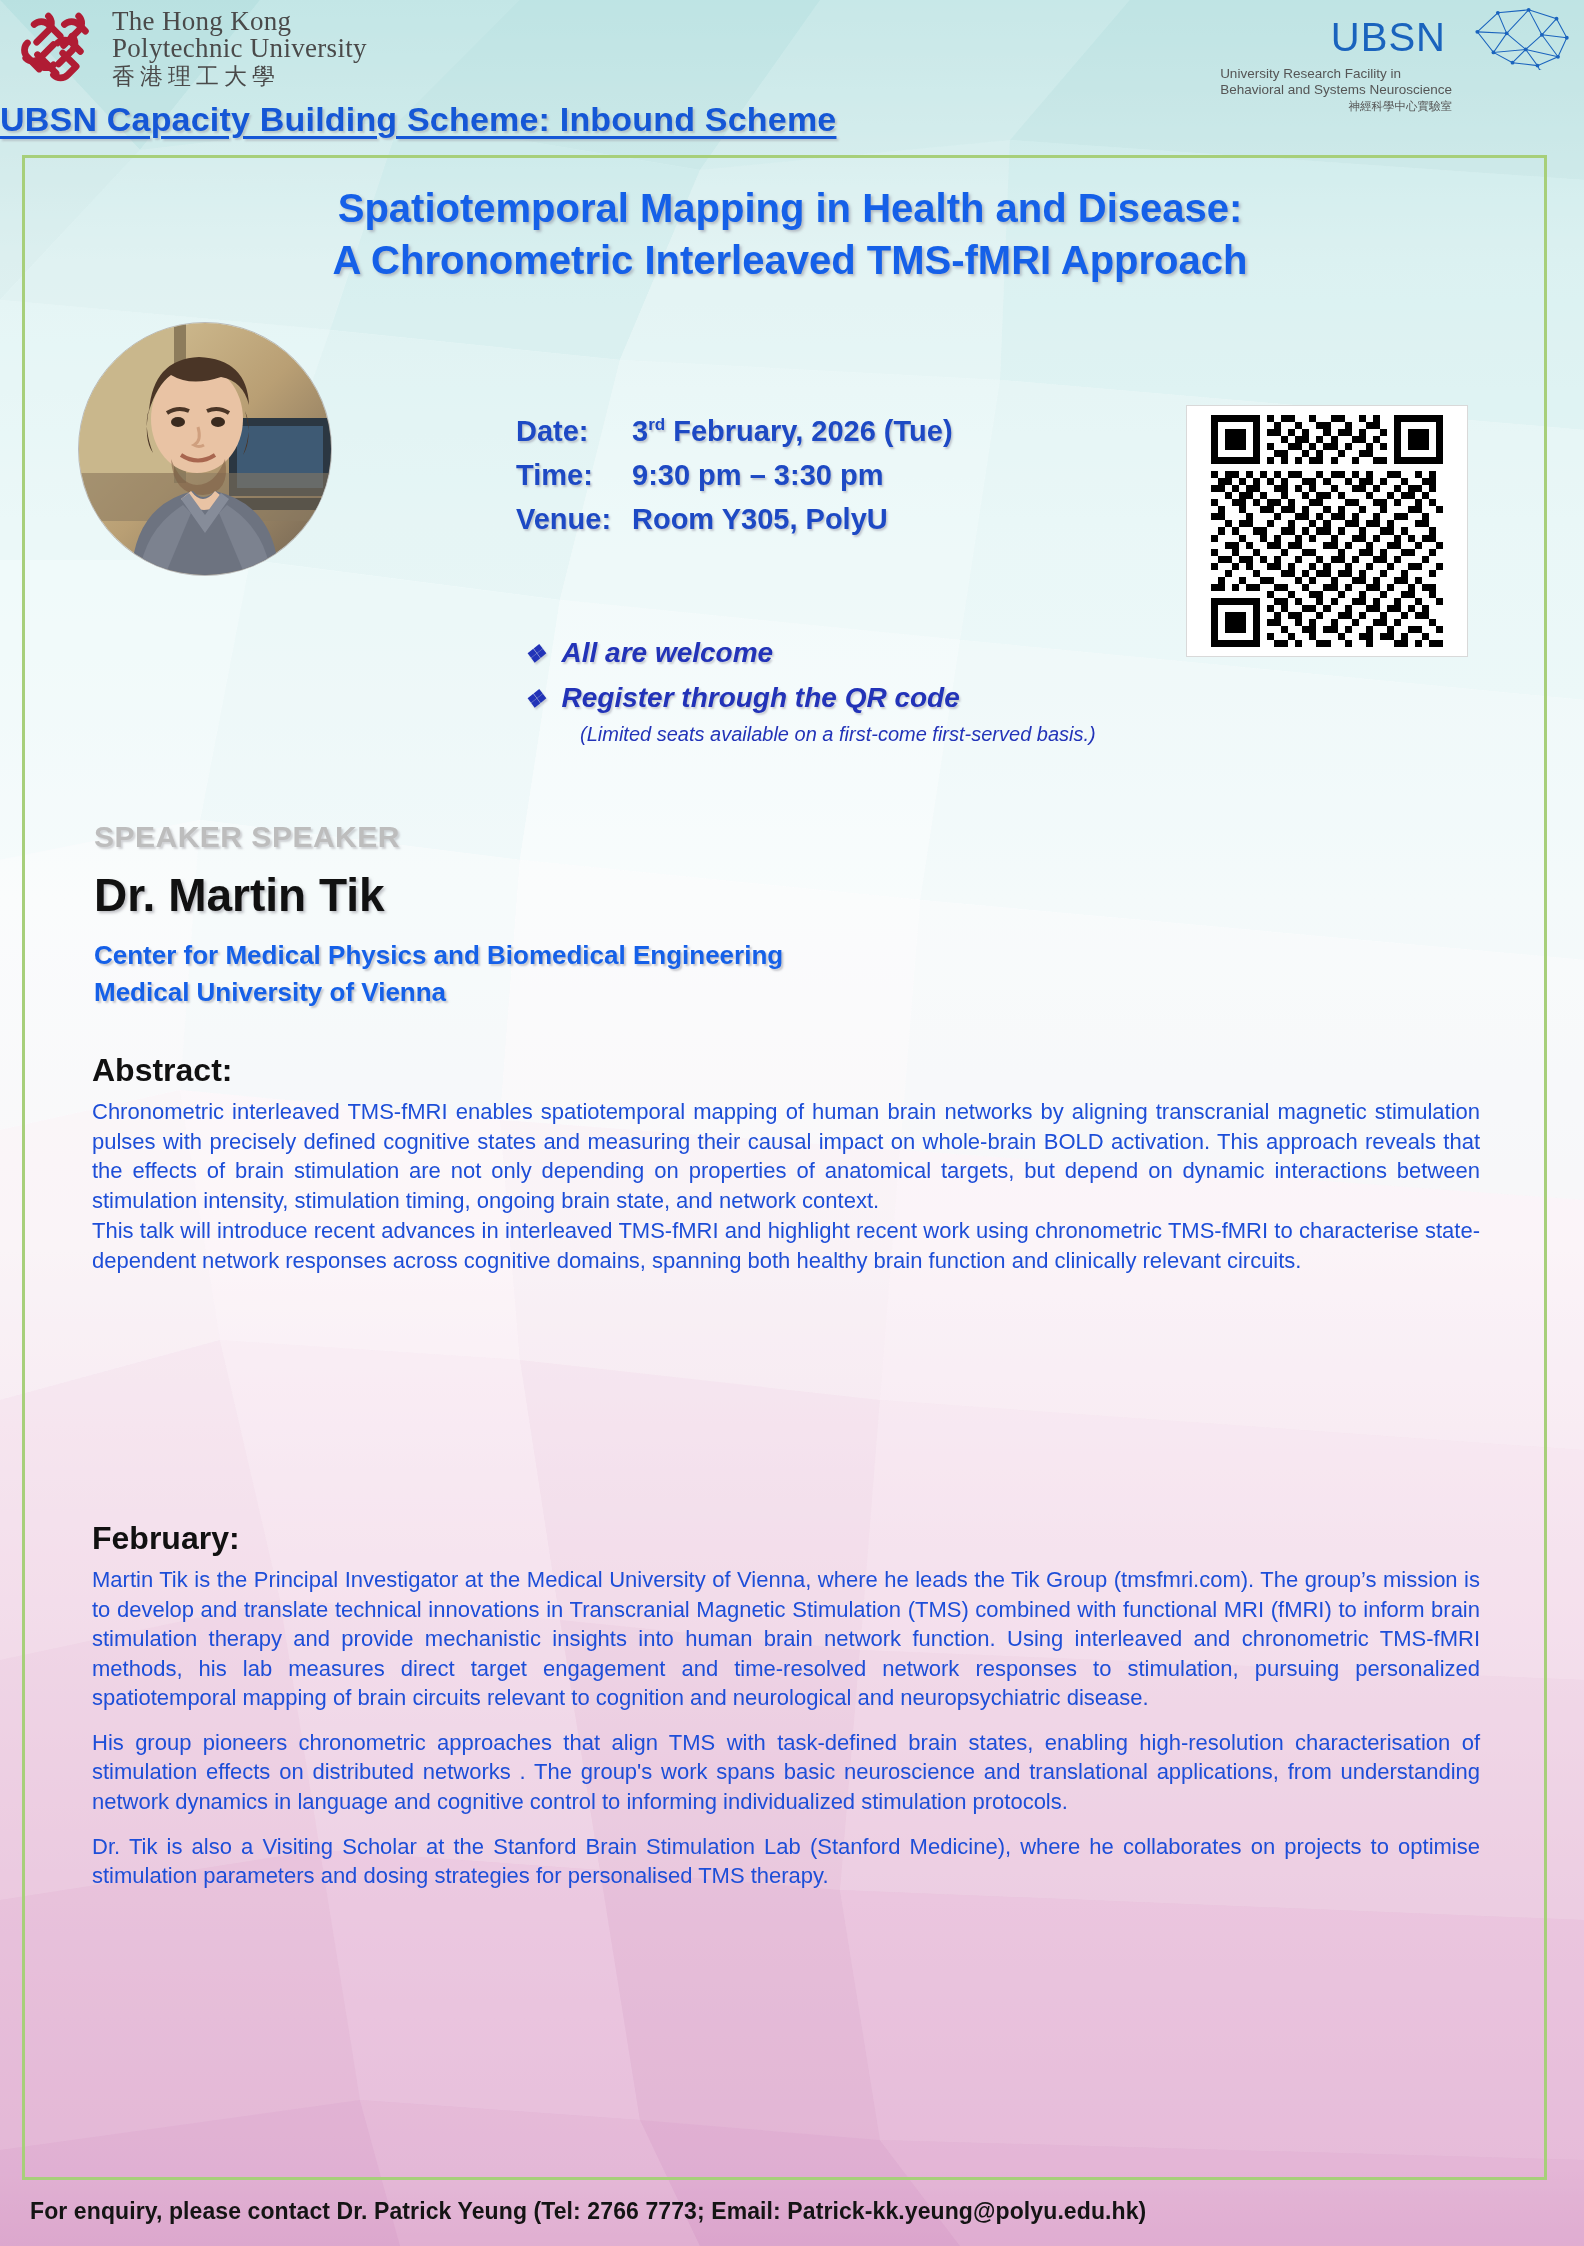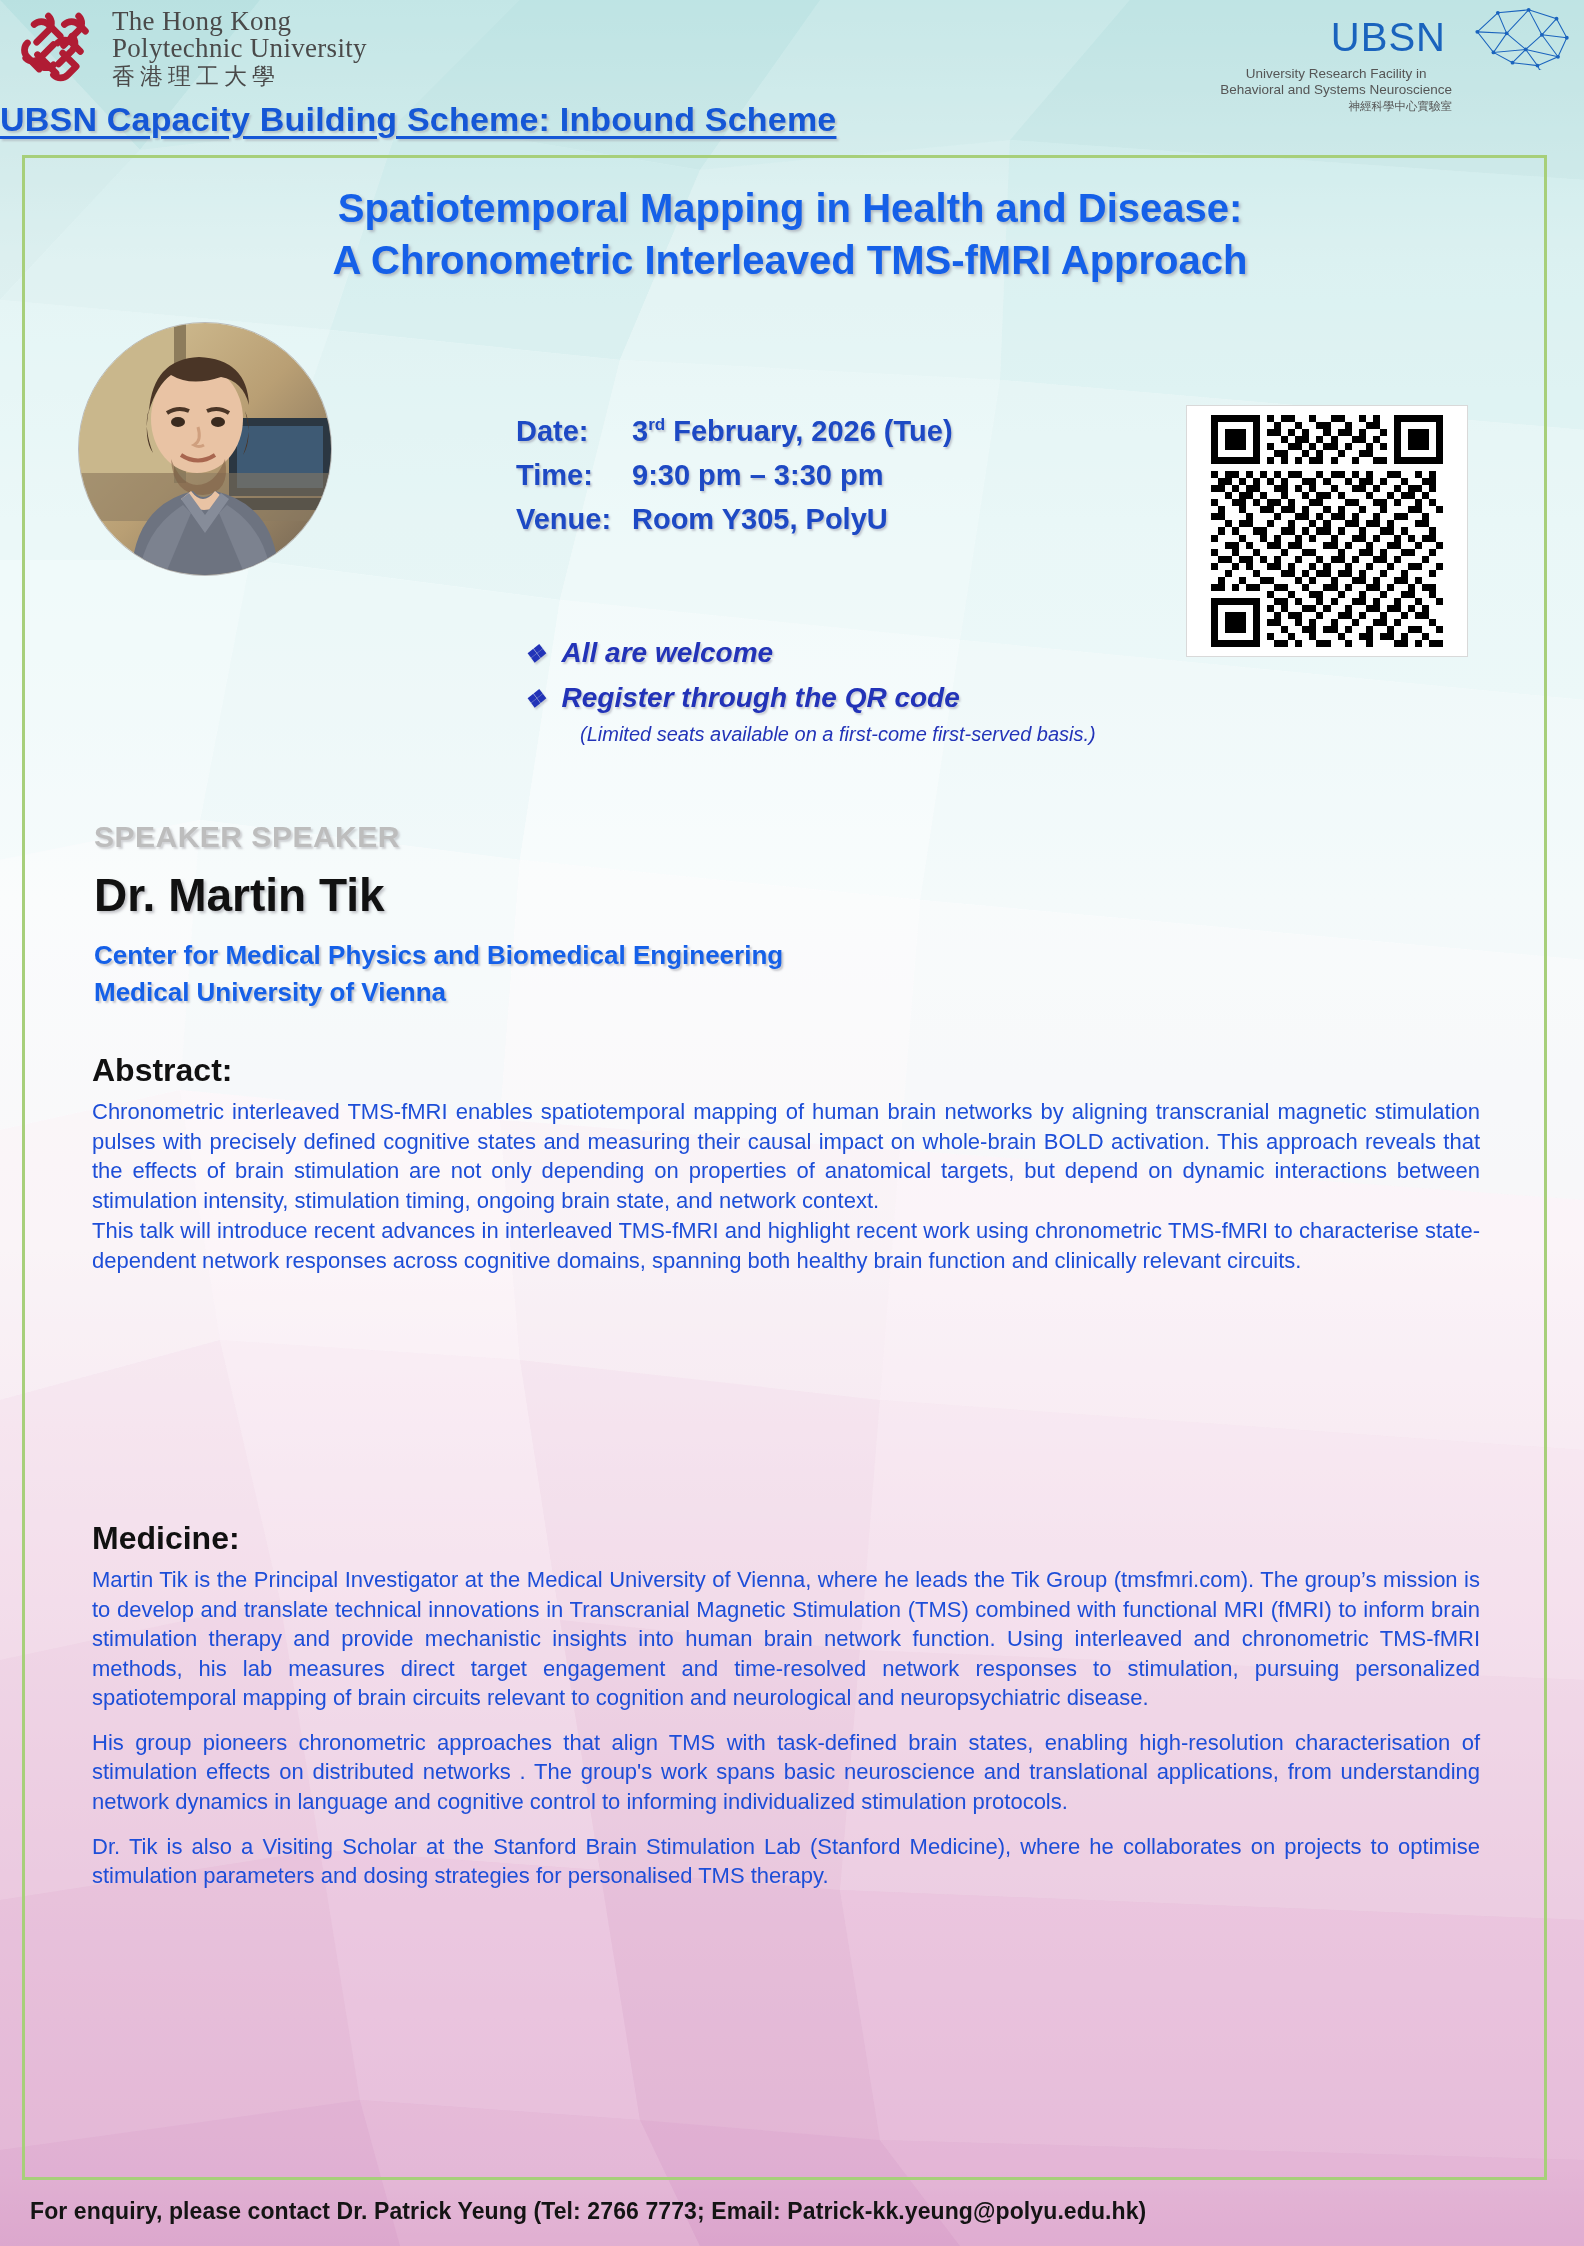--- a/index.html
+++ b/index.html
@@ -100,7 +100,7 @@
   .ubsn-sub {
     font-size: 13.5px;
     color: #555;
-    text-align: center;
+    text-align: left;
     line-height: 1.22;
     margin-top: -4px;
     padding-right: 122px;

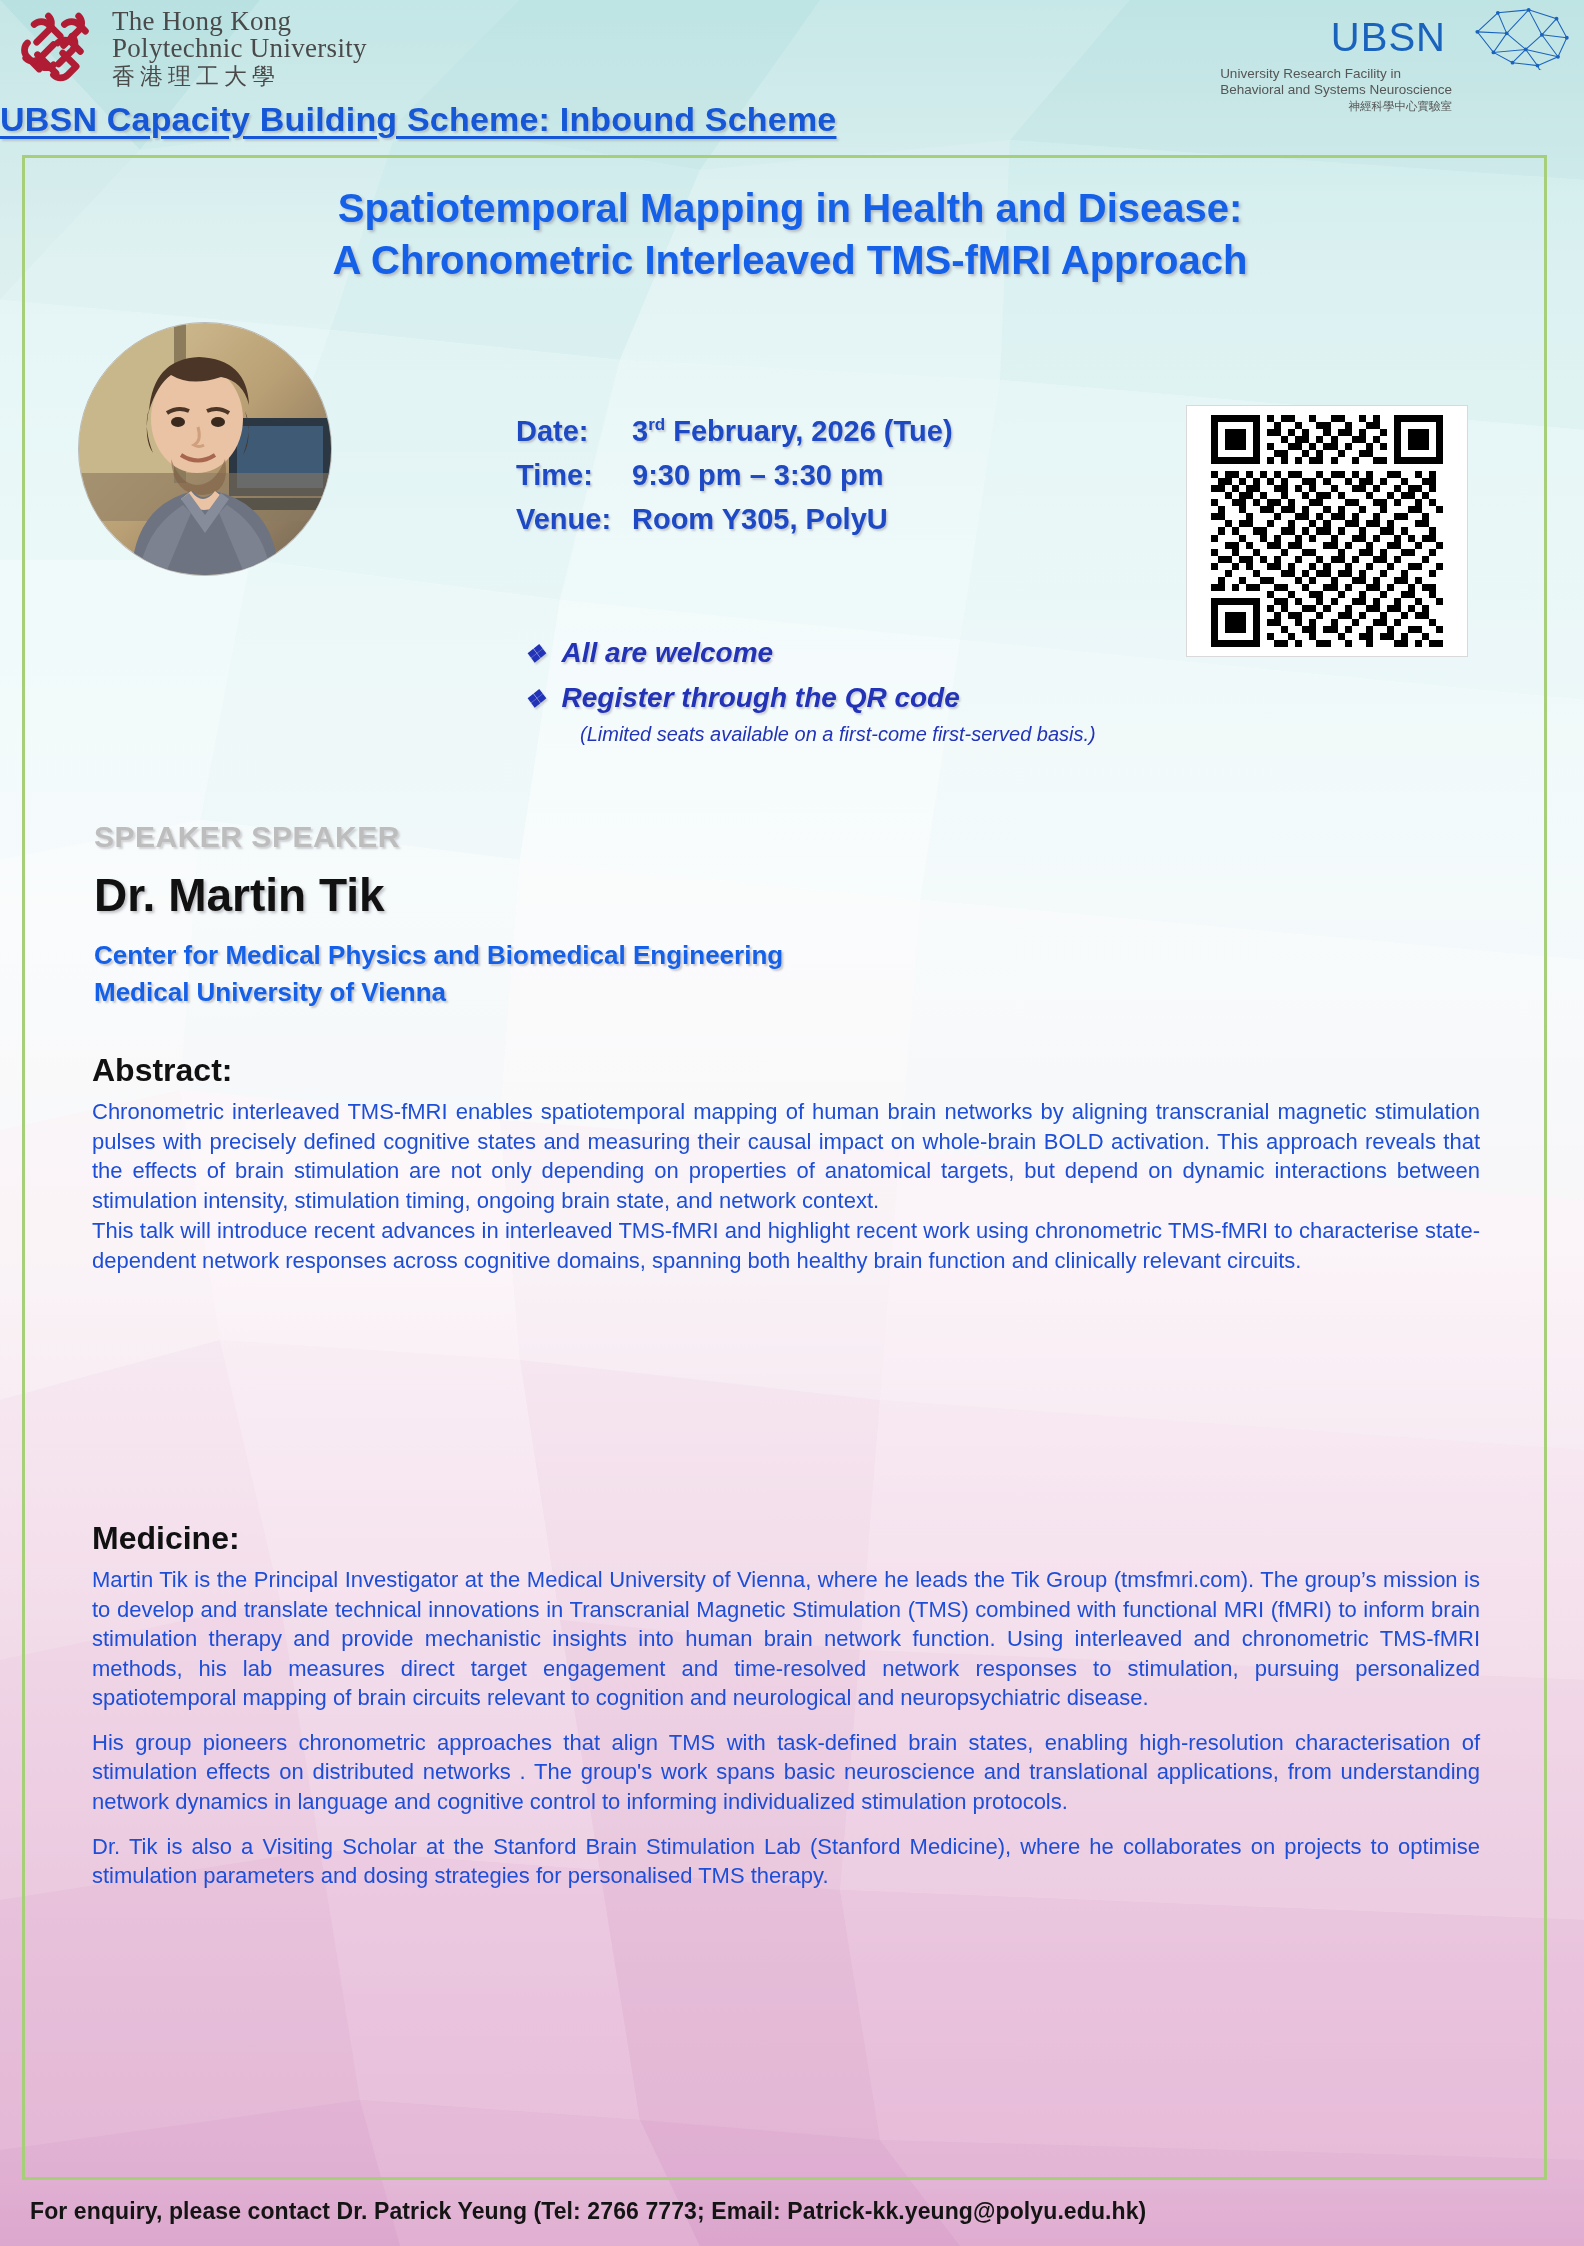--- a/index.html
+++ b/index.html
@@ -809,7 +809,7 @@
   </div>
 
   <div class="bio-block">
-    <h2 class="section-head">Medicine:</h2>
+    <h2 class="section-head">February:</h2>
     <p class="body-text">Martin Tik is the Principal Investigator at the Medical University of Vienna, where he leads the Tik Group (tmsfmri.com). The group’s mission is to develop and translate technical innovations in Transcranial Magnetic Stimulation (TMS) combined with functional MRI (fMRI) to inform brain stimulation therapy and provide mechanistic insights into human brain network function. Using interleaved and chronometric TMS-fMRI methods, his lab measures direct target engagement and time-resolved network responses to stimulation, pursuing personalized spatiotemporal mapping of brain circuits relevant to cognition and neurological and neuropsychiatric disease.</p>
     <p class="body-text">His group pioneers chronometric approaches that align TMS with task-defined brain states, enabling high-resolution characterisation of stimulation effects on distributed networks . The group's work spans basic neuroscience and translational applications, from understanding network dynamics in language and cognitive control to informing individualized stimulation protocols.</p>
     <p class="body-text">Dr. Tik is also a Visiting Scholar at the Stanford Brain Stimulation Lab (Stanford Medicine), where he collaborates on projects to optimise stimulation parameters and dosing strategies for personalised TMS therapy.</p>

